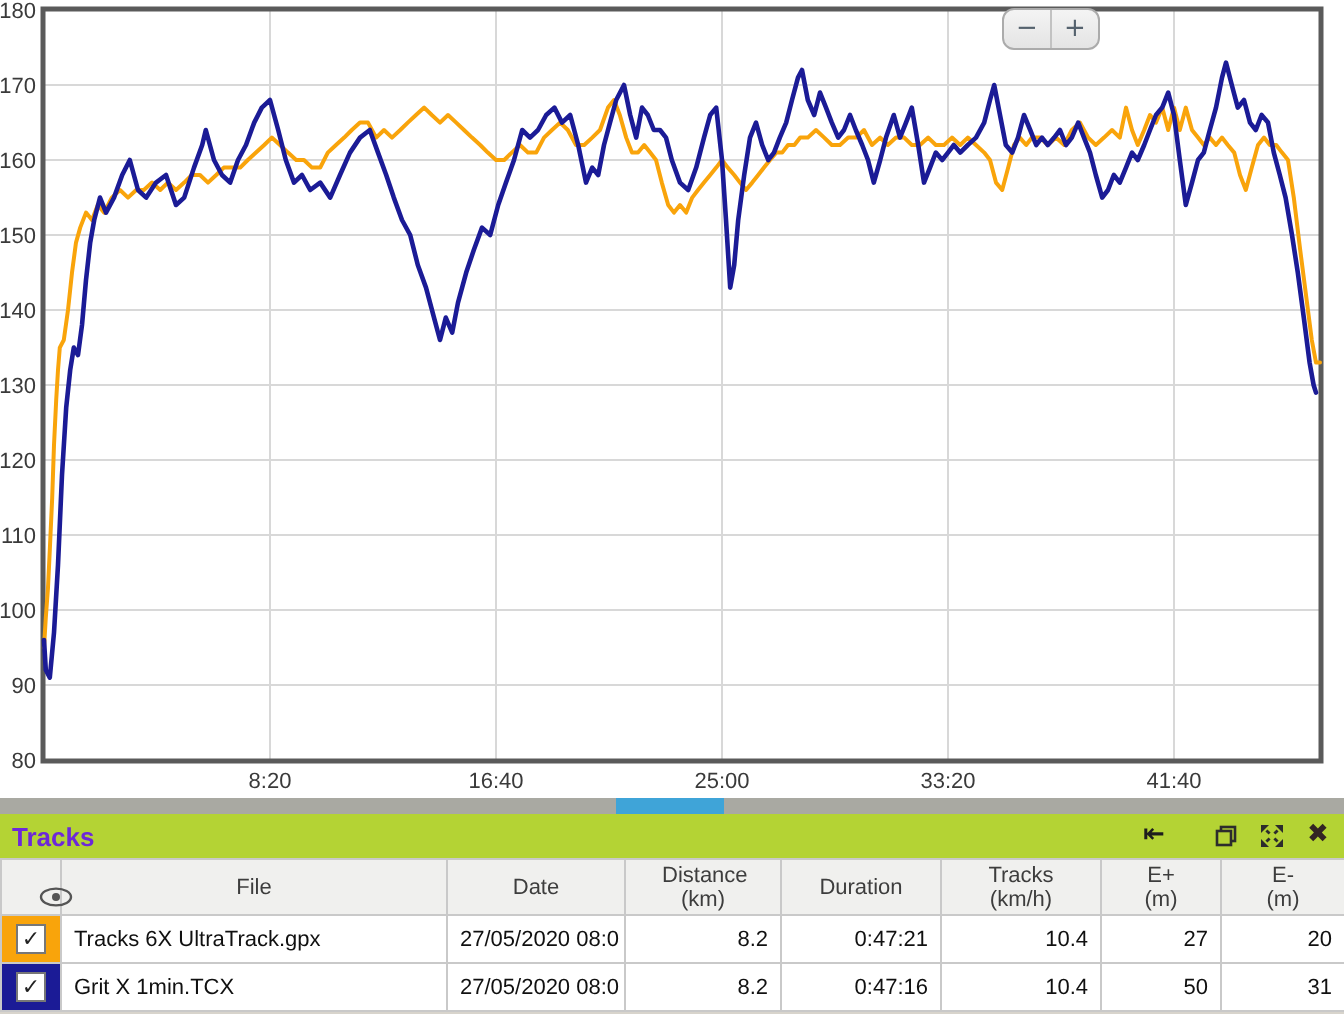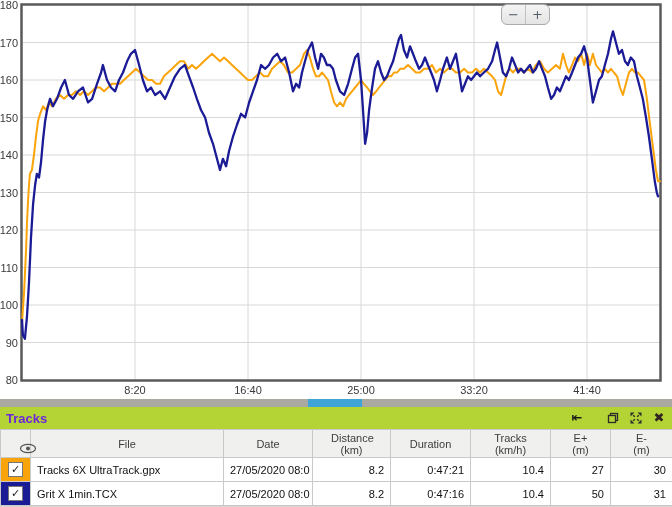--- a/index.html
+++ b/index.html
@@ -171,7 +171,7 @@
           <td class="num">0:47:21</td>
           <td class="num">10.4</td>
           <td class="num">27</td>
-          <td class="num">30</td>
+          <td class="num">20</td>
         </tr>
         <tr>
           <td class="cell-vis" style="background: rgb(27, 27, 150);">

